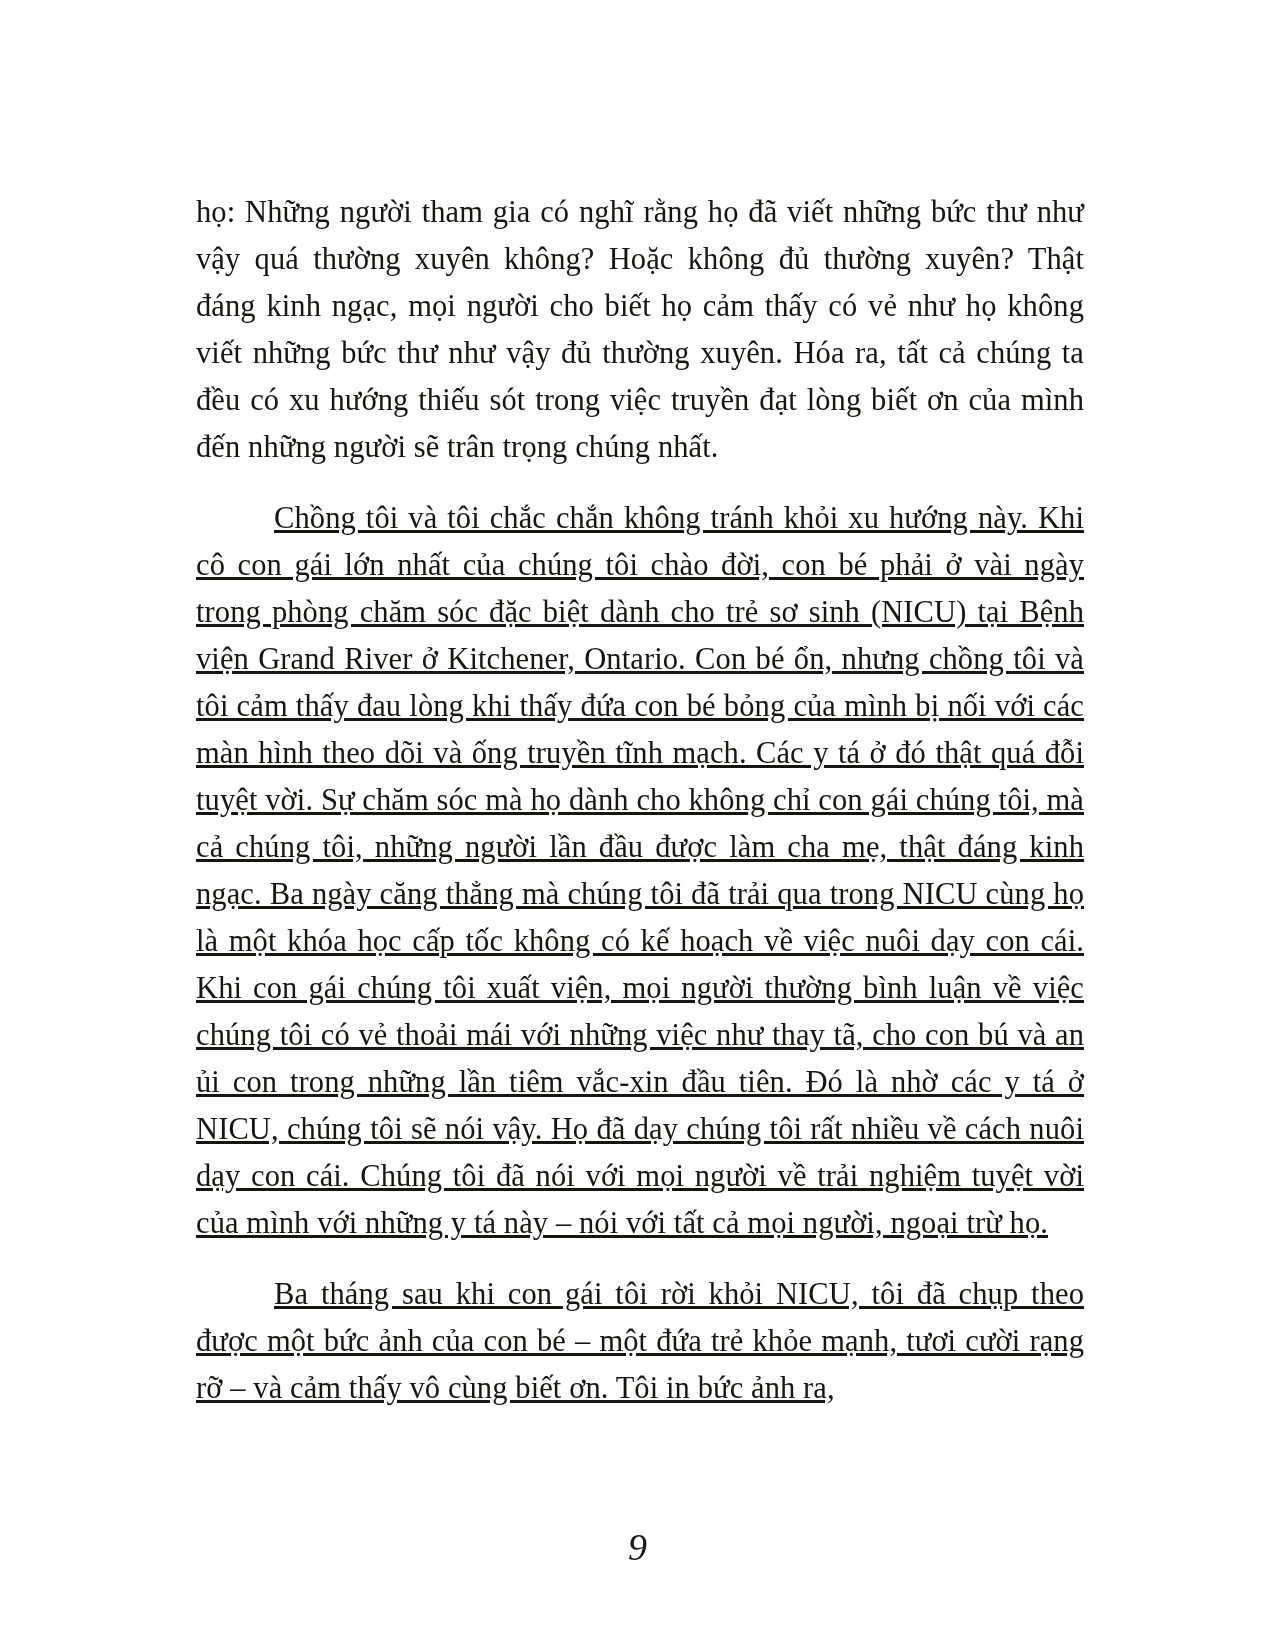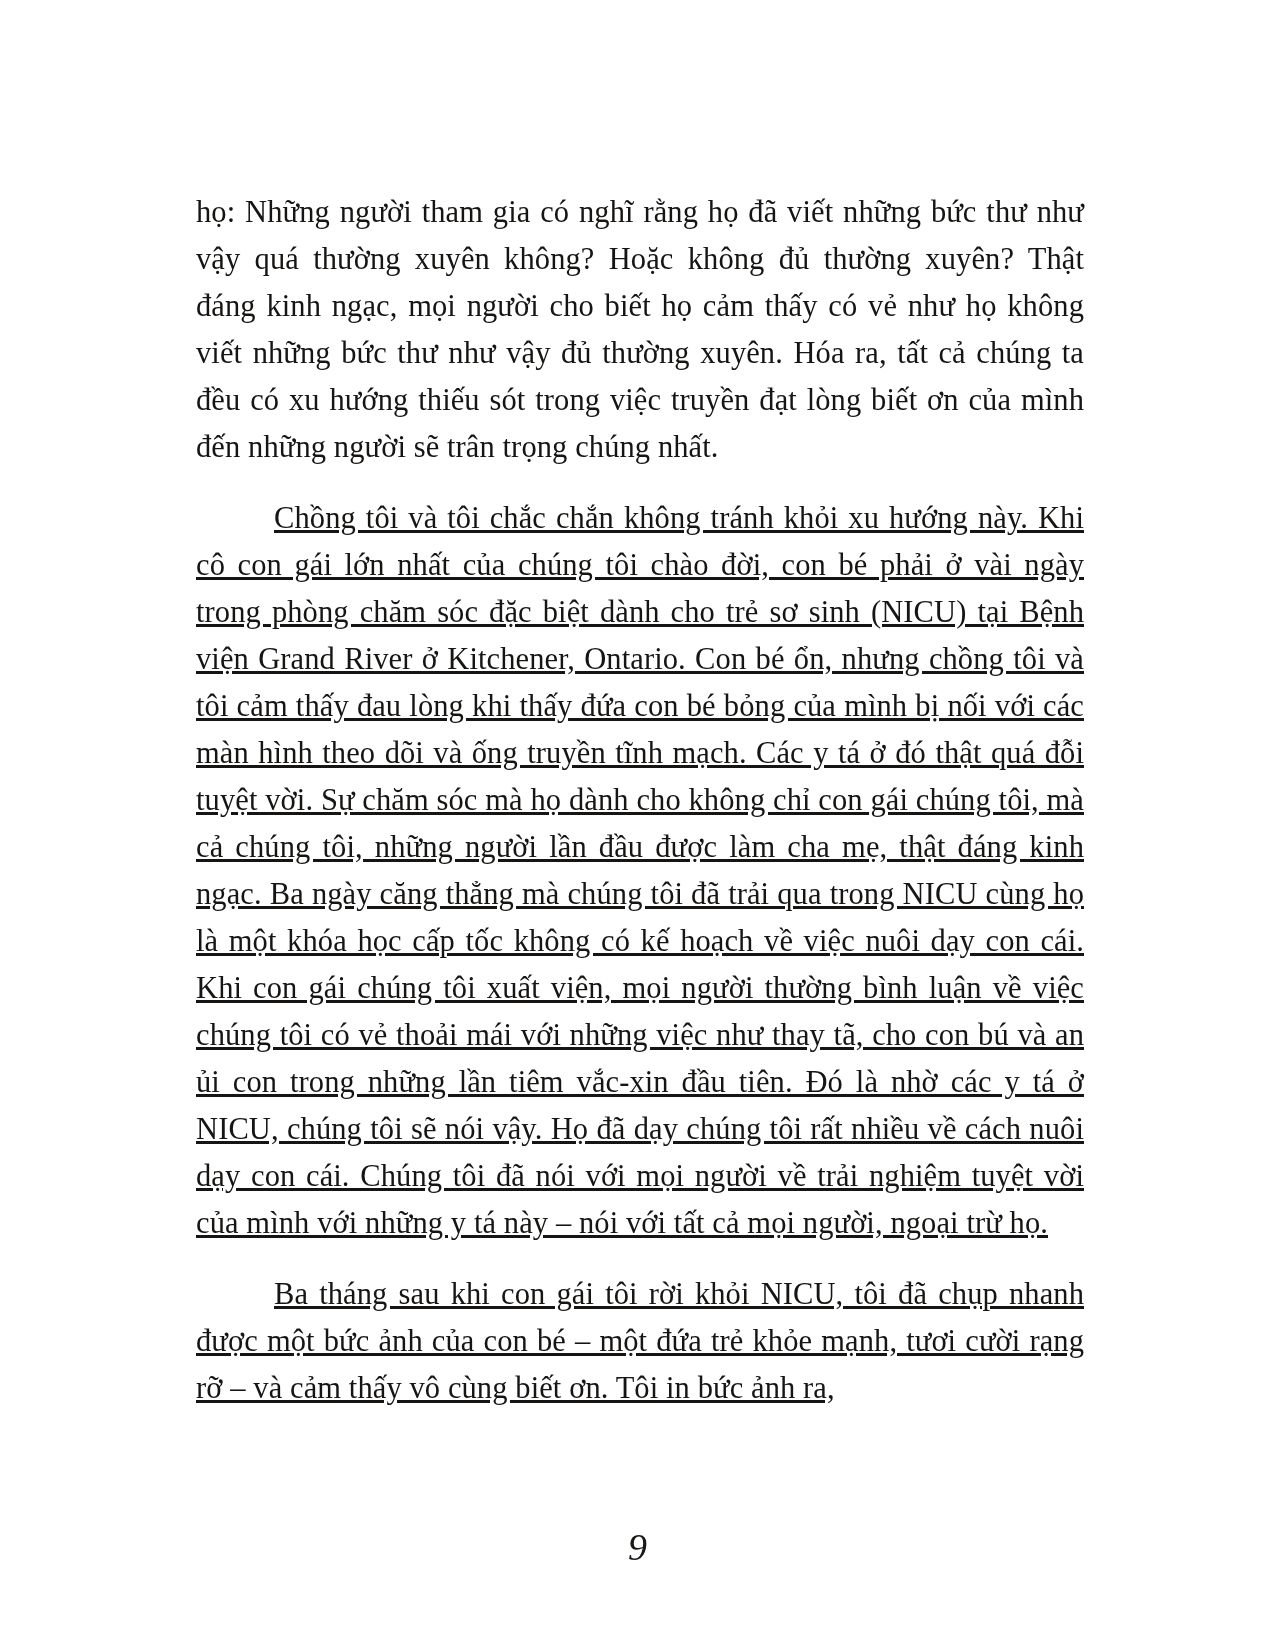--- a/index.html
+++ b/index.html
@@ -56,7 +56,7 @@
   <div class="text-block">
     <p class="para continuation">họ: Những người tham gia có nghĩ rằng họ đã viết những bức thư như vậy quá thường xuyên không? Hoặc không đủ thường xuyên? Thật đáng kinh ngạc, mọi người cho biết họ cảm thấy có vẻ như họ không viết những bức thư như vậy đủ thường xuyên. Hóa ra, tất cả chúng ta đều có xu hướng thiếu sót trong việc truyền đạt lòng biết ơn của mình đến những người sẽ trân trọng chúng nhất.</p>
     <p class="para indented">Chồng tôi và tôi chắc chắn không tránh khỏi xu hướng này. Khi cô con gái lớn nhất của chúng tôi chào đời, con bé phải ở vài ngày trong phòng chăm sóc đặc biệt dành cho trẻ sơ sinh (NICU) tại Bệnh viện Grand River ở Kitchener, Ontario. Con bé ổn, nhưng chồng tôi và tôi cảm thấy đau lòng khi thấy đứa con bé bỏng của mình bị nối với các màn hình theo dõi và ống truyền tĩnh mạch. Các y tá ở đó thật quá đỗi tuyệt vời. Sự chăm sóc mà họ dành cho không chỉ con gái chúng tôi, mà cả chúng tôi, những người lần đầu được làm cha mẹ, thật đáng kinh ngạc. Ba ngày căng thẳng mà chúng tôi đã trải qua trong NICU cùng họ là một khóa học cấp tốc không có kế hoạch về việc nuôi dạy con cái. Khi con gái chúng tôi xuất viện, mọi người thường bình luận về việc chúng tôi có vẻ thoải mái với những việc như thay tã, cho con bú và an ủi con trong những lần tiêm vắc-xin đầu tiên. Đó là nhờ các y tá ở NICU, chúng tôi sẽ nói vậy. Họ đã dạy chúng tôi rất nhiều về cách nuôi dạy con cái. Chúng tôi đã nói với mọi người về trải nghiệm tuyệt vời của mình với những y tá này – nói với tất cả mọi người, ngoại trừ họ.</p>
-    <p class="para indented">Ba tháng sau khi con gái tôi rời khỏi NICU, tôi đã chụp nhanh được một bức ảnh của con bé – một đứa trẻ khỏe mạnh, tươi cười rạng rỡ – và cảm thấy vô cùng biết ơn. Tôi in bức ảnh ra,</p>
+    <p class="para indented">Ba tháng sau khi con gái tôi rời khỏi NICU, tôi đã chụp theo được một bức ảnh của con bé – một đứa trẻ khỏe mạnh, tươi cười rạng rỡ – và cảm thấy vô cùng biết ơn. Tôi in bức ảnh ra,</p>
   </div>
   <div class="folio">9</div>
 </main>

